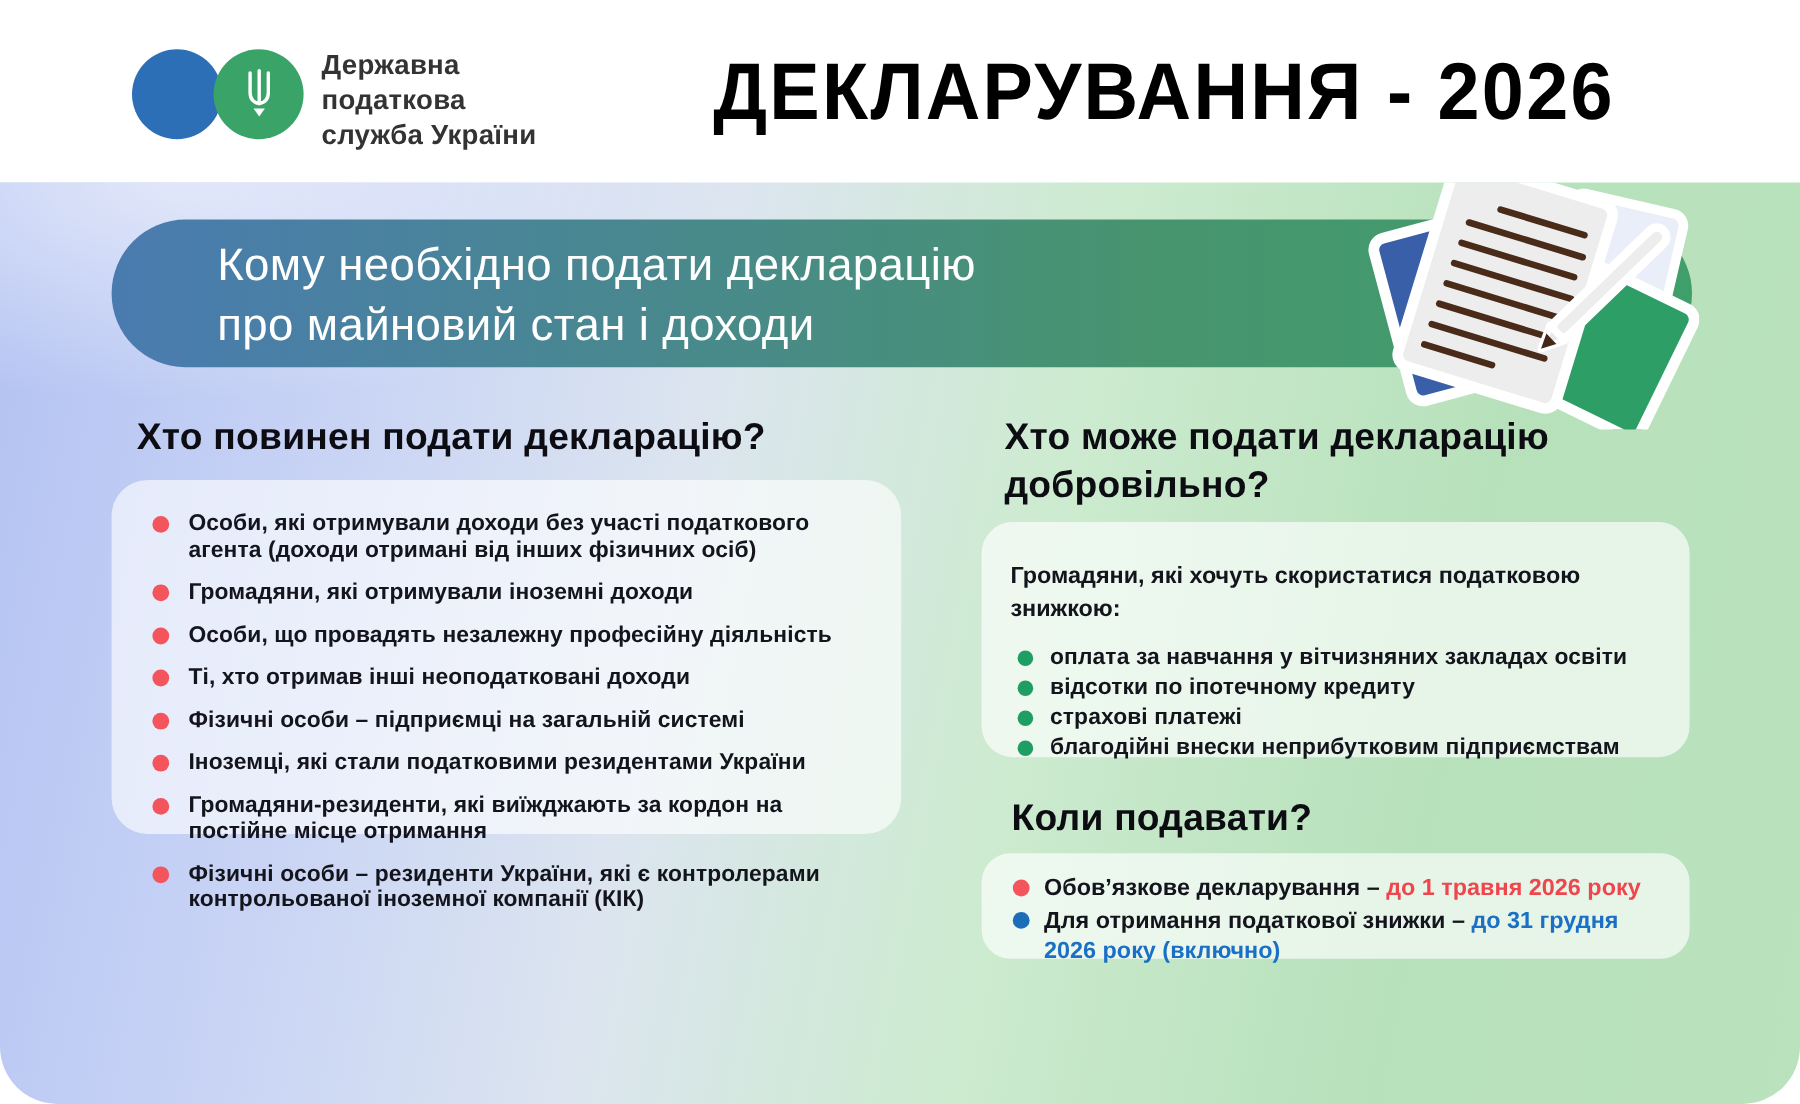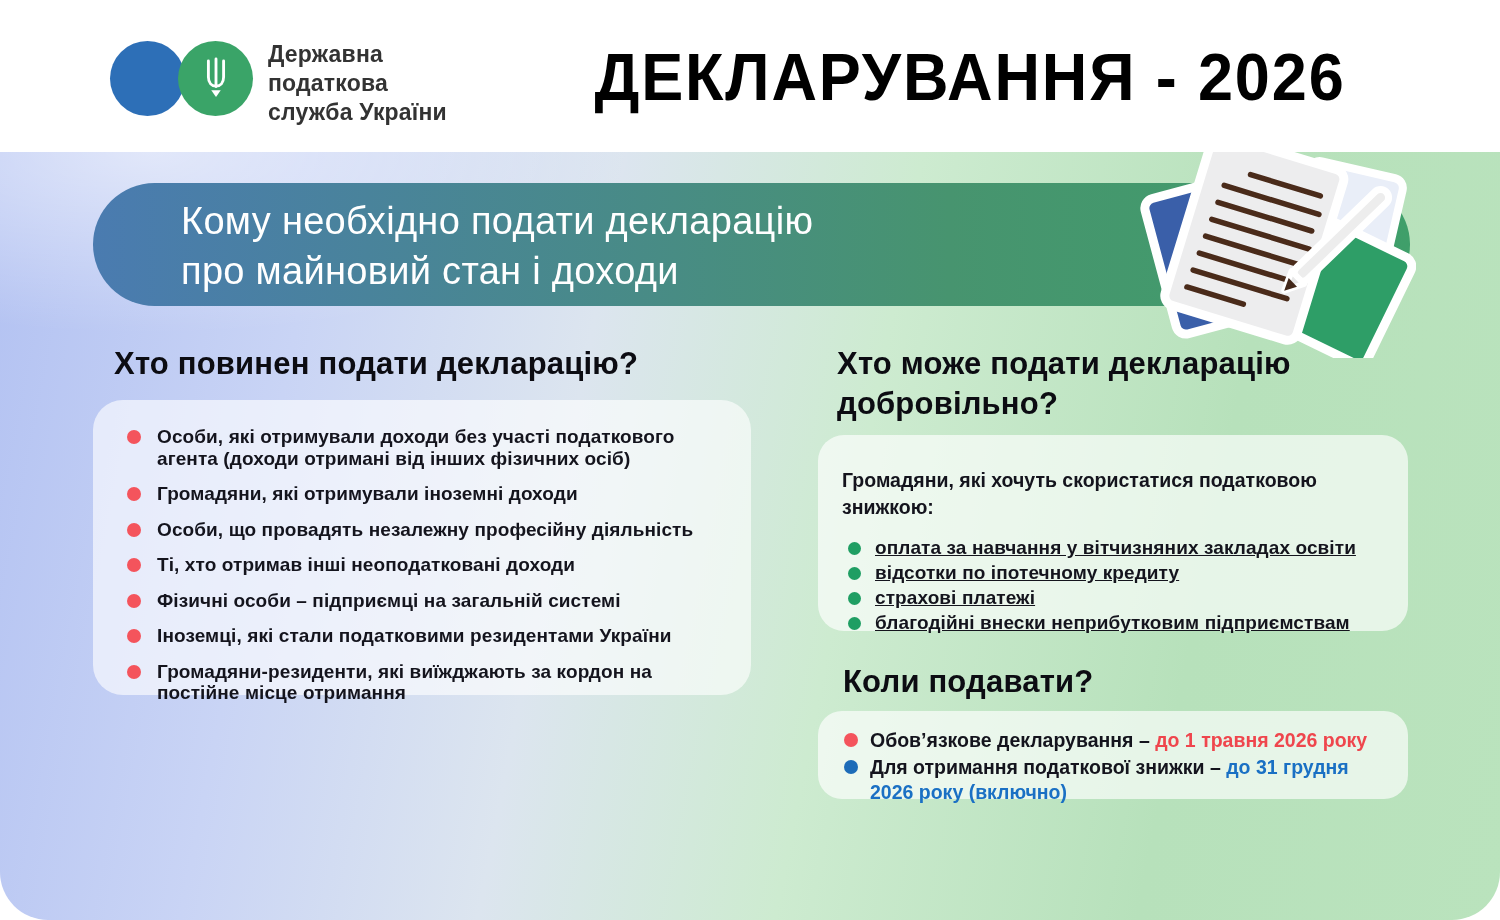--- a/index.html
+++ b/index.html
@@ -65,7 +65,7 @@
   .intro{font-size:19.5px; line-height:27px; font-weight:600; color:#14141d;}
   .green-list{margin-top:16px;}
   .g-item{margin-bottom:3px;}
-  .g-item .item-text{line-height:22px;text-decoration:underline;}
+  .g-item .item-text{line-height:22px;}
   .w-item{margin-bottom:2px;}
   .w-item .dot{margin:5px 12px 0 2px;}
   .w-text{font-size:19.5px; line-height:25px; font-weight:600; color:#14141d;}

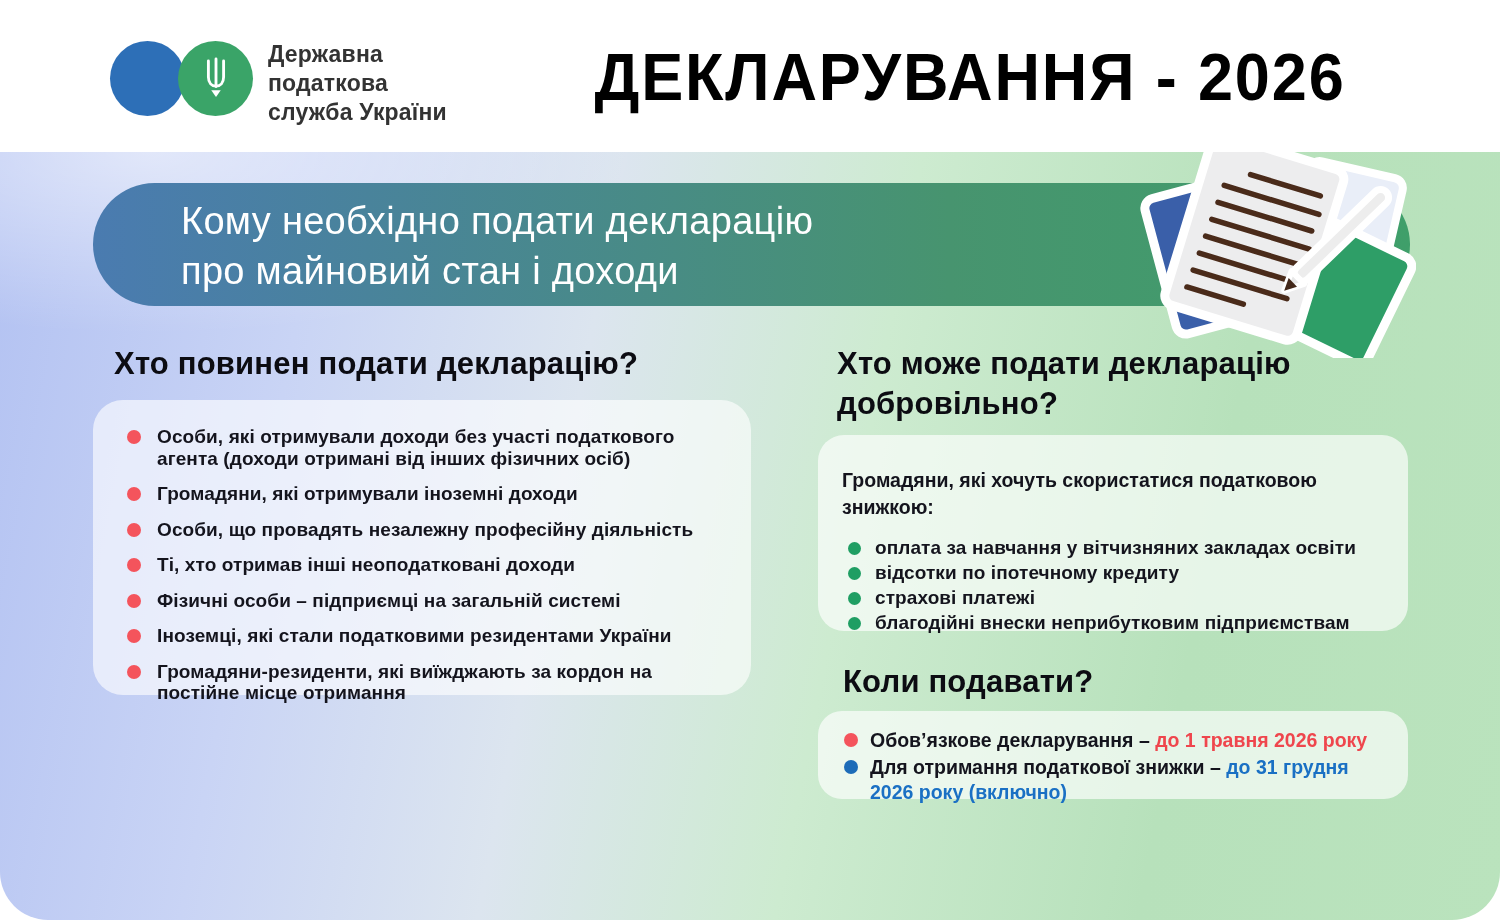--- a/index.html
+++ b/index.html
@@ -165,6 +165,10 @@
         <span class="dot dot-red"></span>
         <span class="item-text">Громадяни-резиденти, які виїжджають за кордон на постійне місце отримання</span>
       </li>
+      <li class="item">
+        <span class="dot dot-red"></span>
+        <span class="item-text">Фізичні особи – резиденти України, які є контролерами контрольованої іноземної компанії (КІК)</span>
+      </li>
     </ul>
   </div>
 

